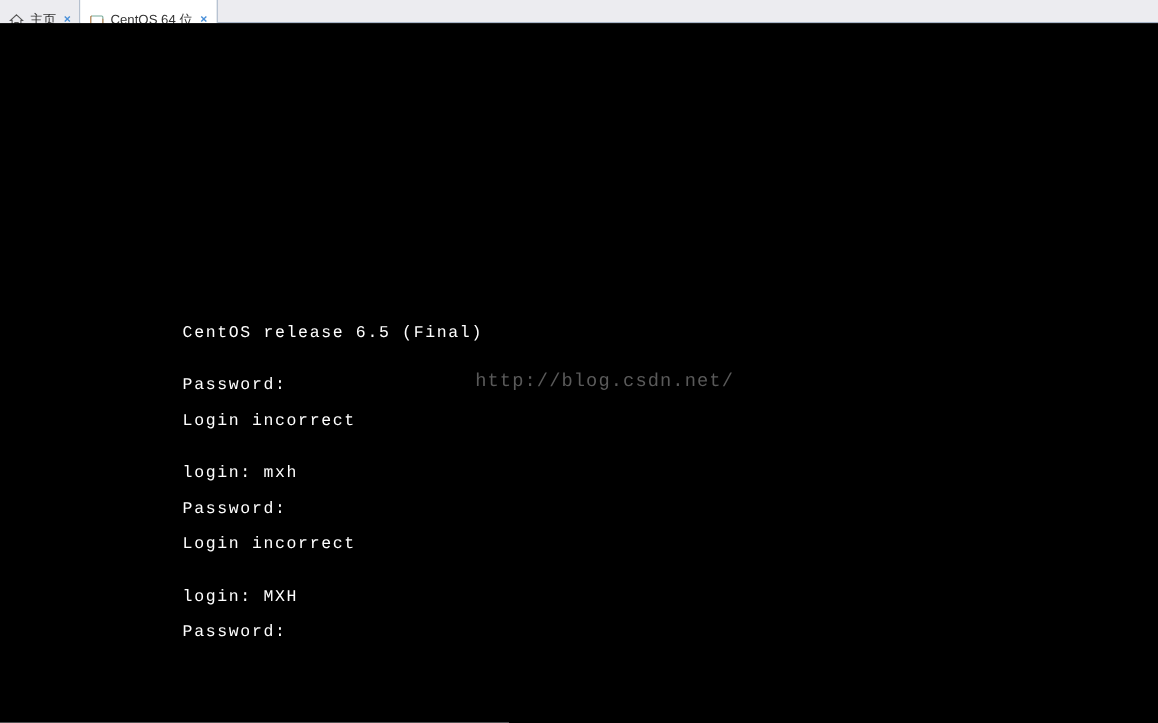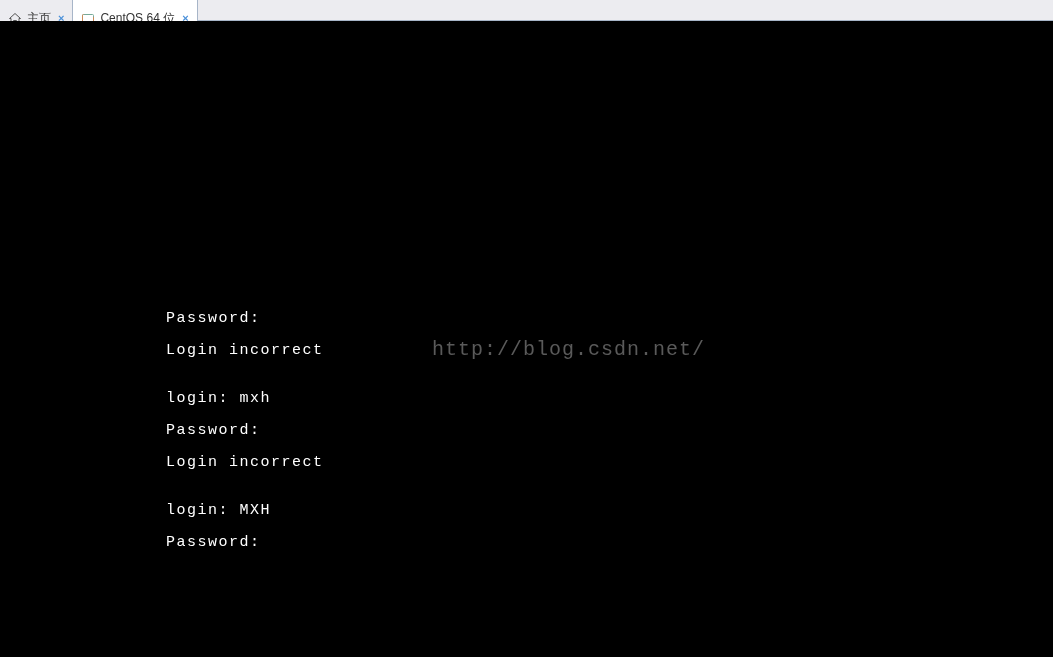--- a/index.html
+++ b/index.html
@@ -113,6 +113,7 @@
 <div class="terminal-area">
   <div class="watermark">http://blog.csdn.net/</div>
   <div class="terminal-content">
+<span class="term-line">CentOS release 6.5 (Final)</span>
 <span class="term-line"></span>
 <span class="term-line">Password:</span>
 <span class="term-line">Login incorrect</span>

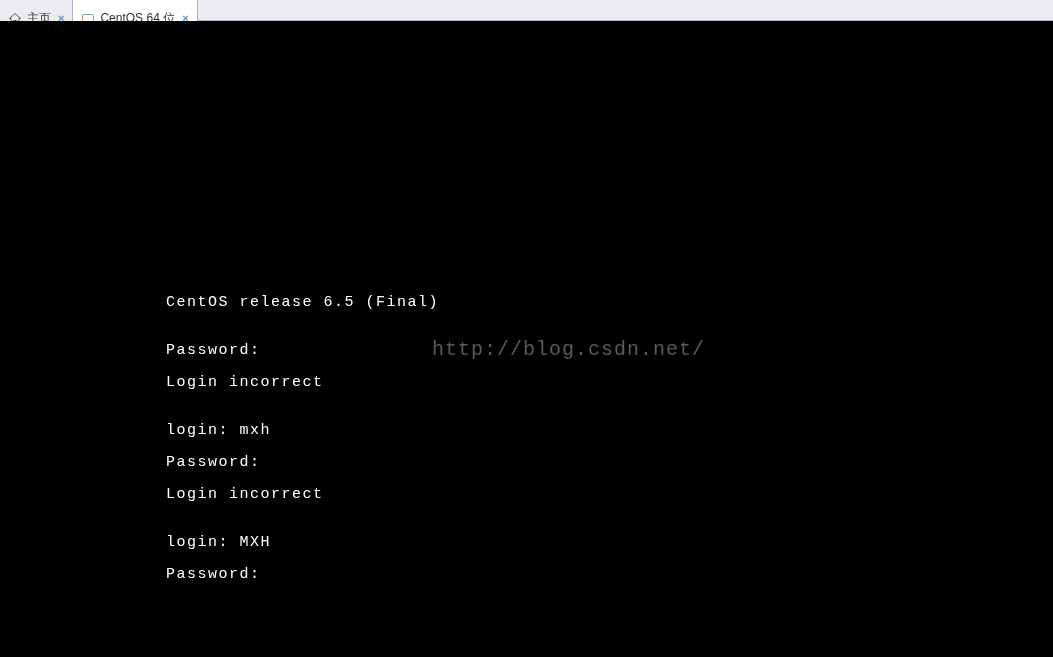--- a/index.html
+++ b/index.html
@@ -79,7 +79,7 @@
       left: 432px;
       top: 317px;
       font-family: "SimSun", "Courier New", monospace;
-      font-size: 20px;
+      font-size: 17px;
       color: #5a5a5a;
       letter-spacing: 1px;
     }

